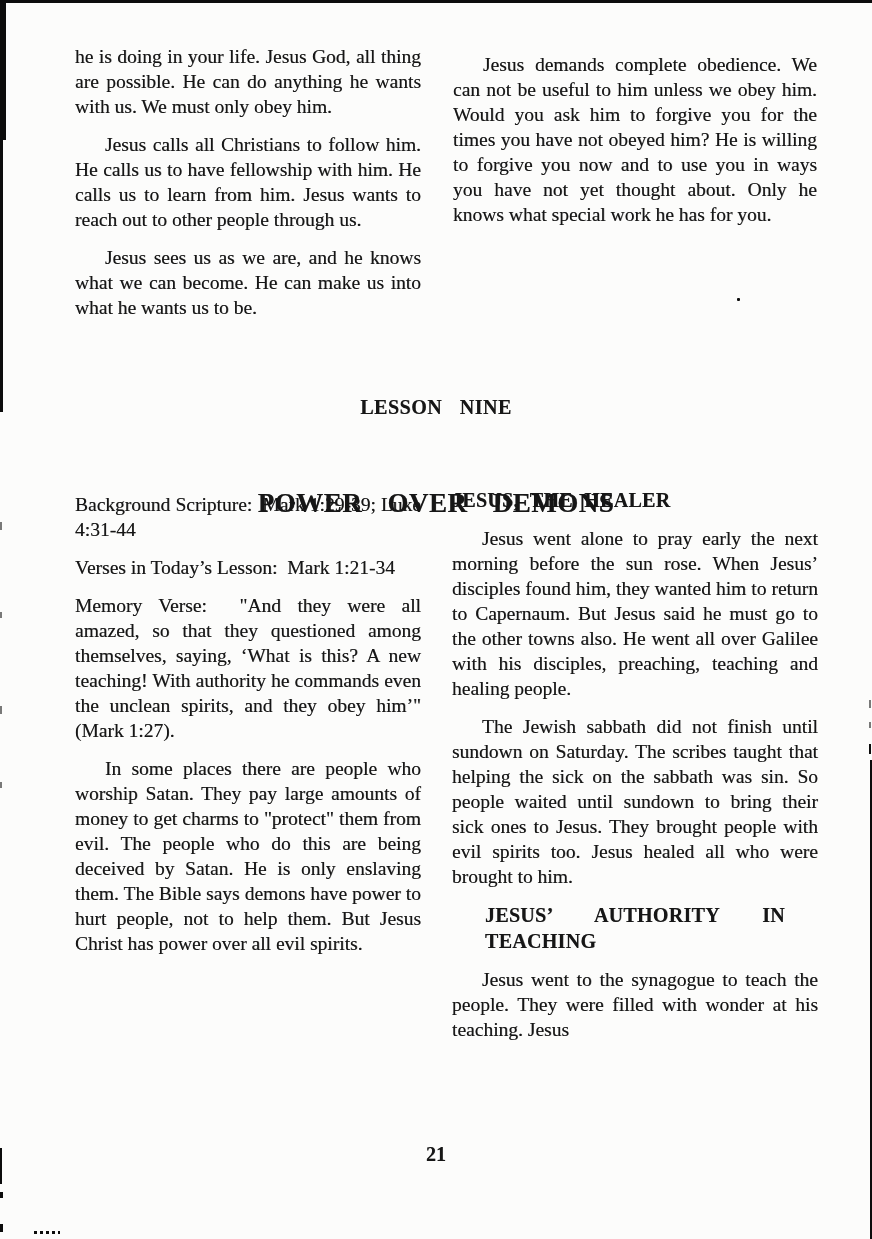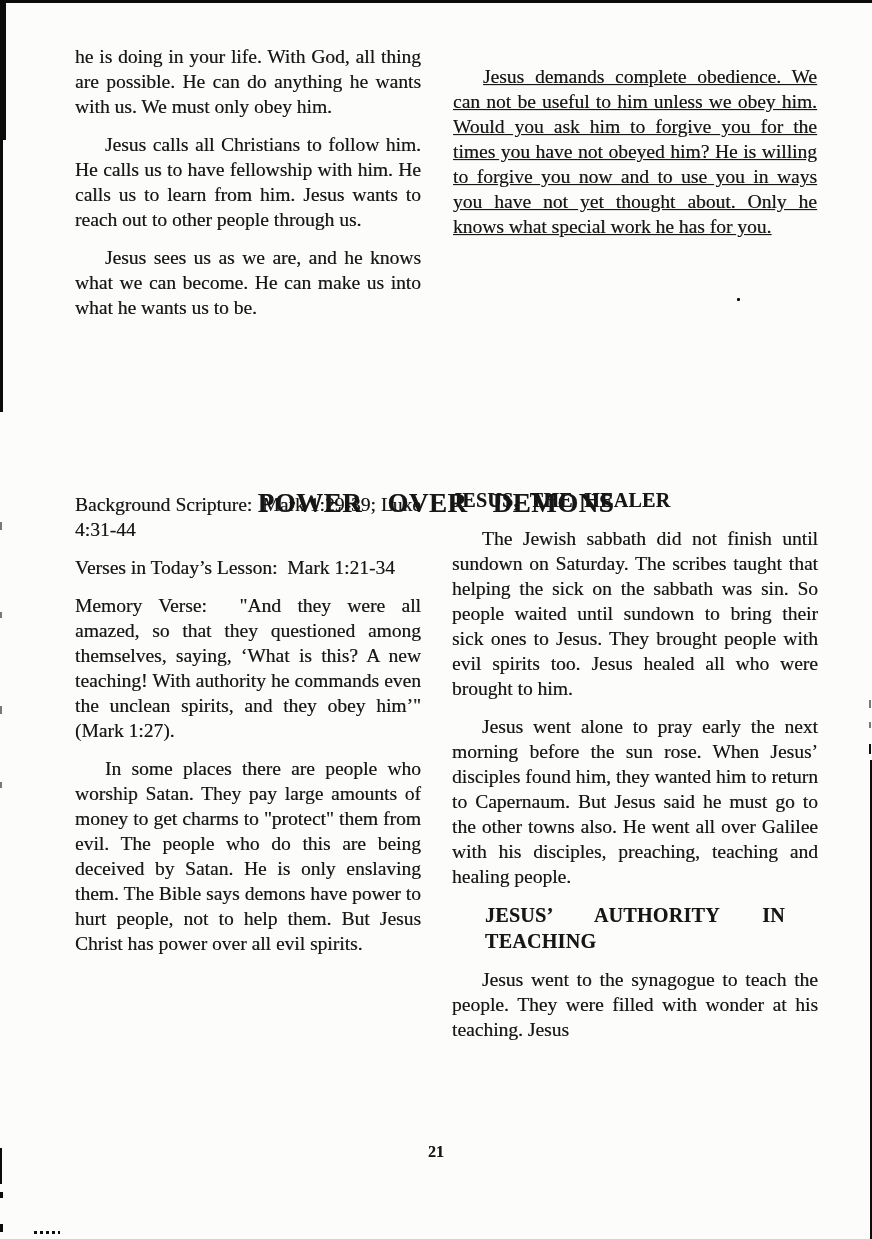--- a/index.html
+++ b/index.html
@@ -92,7 +92,7 @@
   <div class="art bottom-marks"></div>
 
   <div class="col top-left">
-    <p>he is doing in your life. With God, all thing are possible.  He can do anything he wants with us.  We must only obey him.</p>
+    <p>he is doing in your life. Jesus God, all thing are possible.  He can do anything he wants with us.  We must only obey him.</p>
     <p class="indent">Jesus calls all Christians to follow him.  He calls us to have fellowship with him.  He calls us to learn from him.  Jesus wants to reach out to other people through us.</p>
     <p class="indent">Jesus sees us as we are, and he knows what we can become.  He can make us into what he wants us to be.</p>
   </div>

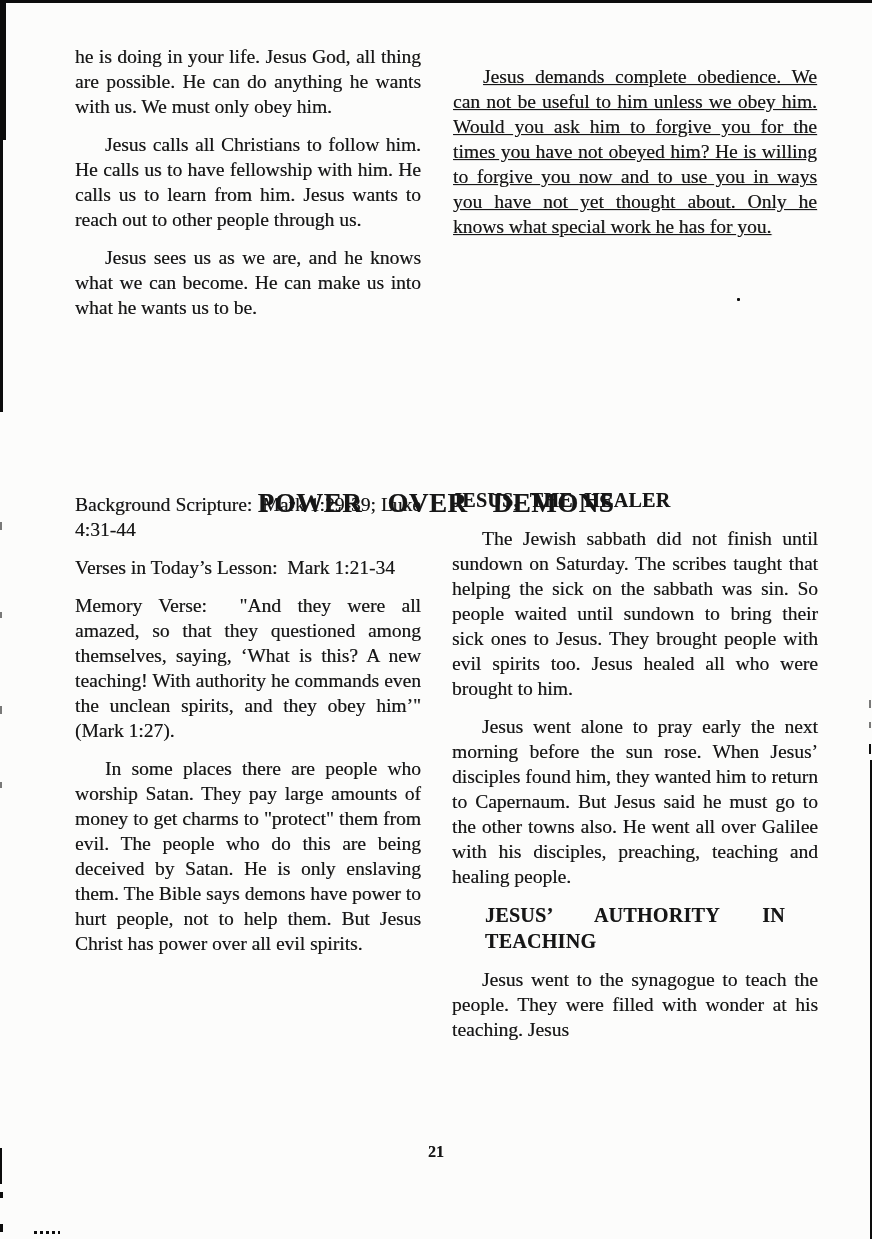--- a/index.html
+++ b/index.html
@@ -23,7 +23,7 @@
   .col p:last-child { margin-bottom: 0; }
   .indent { text-indent: 30px; }
   .top-left  { left: 75px;  top: 44px;  width: 346px; }
-  .top-right { left: 453px; top: 64px;  width: 364px; text-decoration: underline; }
+  .top-right { left: 453px; top: 52px;  width: 364px; }
   .body-left { left: 75px;  top: 492px; width: 346px; }
   .body-right{ left: 452px; top: 487px; width: 366px; }
   .kicker {

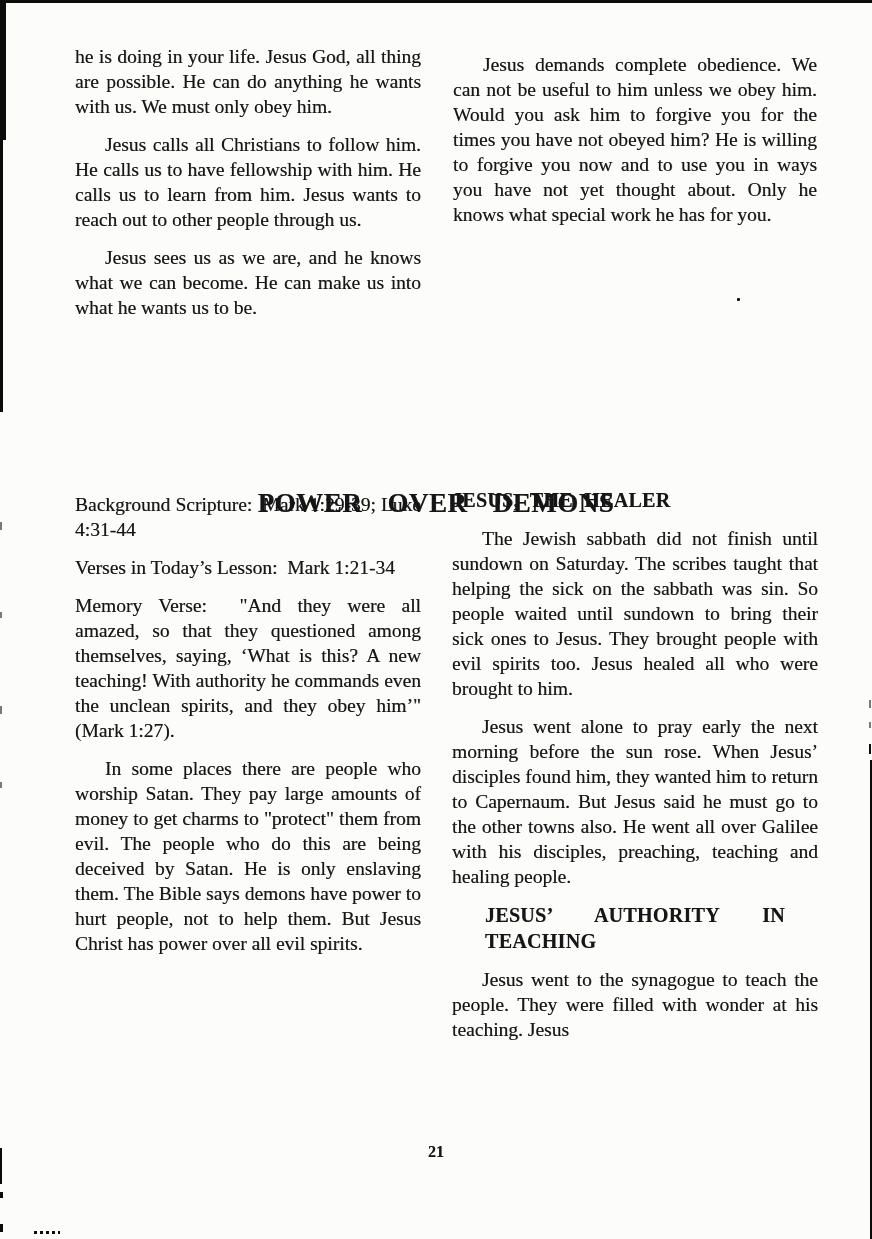--- a/index.html
+++ b/index.html
@@ -101,6 +101,7 @@
     <p class="indent">Jesus demands complete obedience.  We can not be useful to him unless we obey him.  Would you ask him to forgive you for the times you have not obeyed him?  He is willing to forgive you now and to use you in ways you have not yet thought about.  Only he knows what special work he has for you.</p>
   </div>
 
+  <div class="kicker">LESSON NINE</div>
   <div class="title">POWER OVER DEMONS</div>
 
   <div class="col body-left">

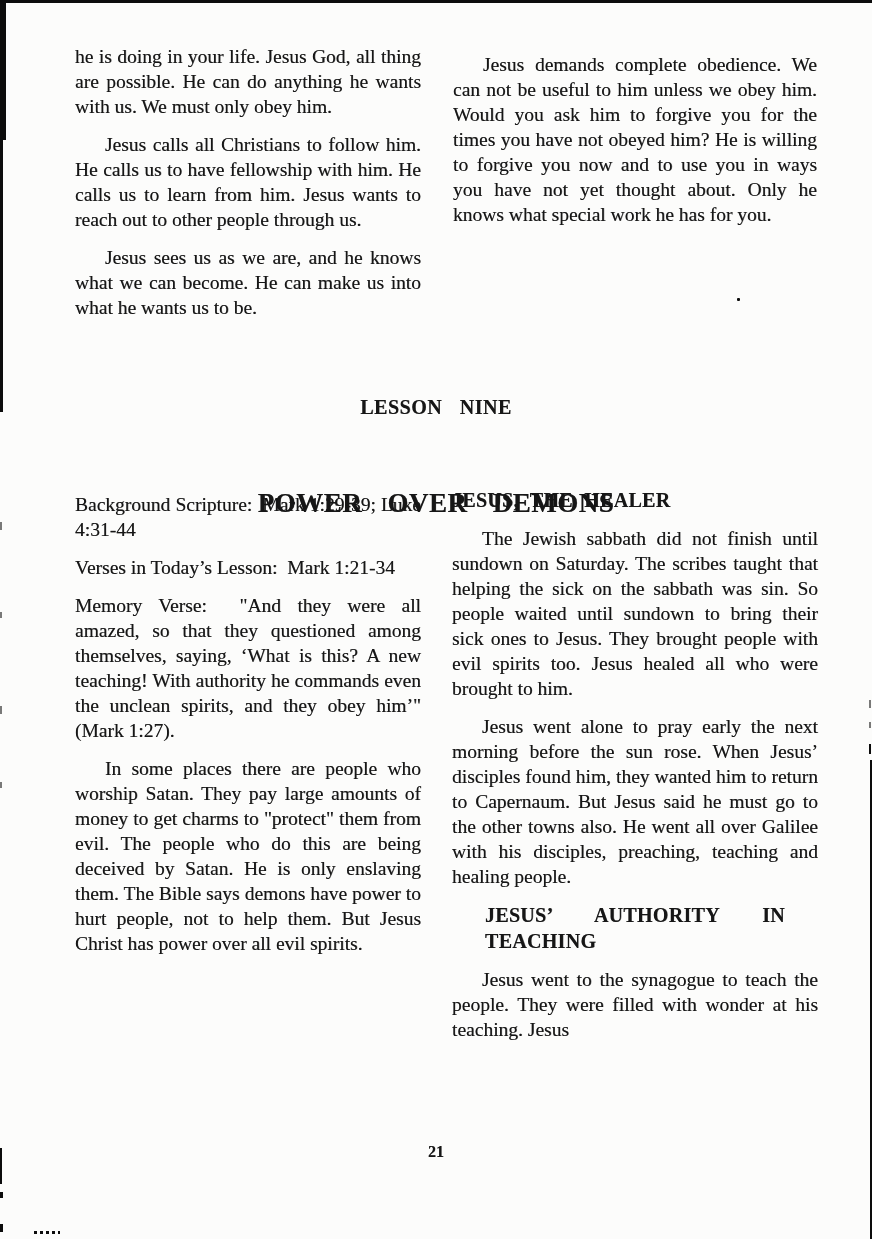--- a/index.html
+++ b/index.html
@@ -113,8 +113,8 @@
 
   <div class="col body-right">
     <h3 class="section-heading">JESUS, THE HEALER</h3>
+    <p class="indent">Jesus went alone to pray early the next morning before the sun rose.  When Jesus’ disciples found him, they wanted him to return to Capernaum.  But Jesus said he must go to the other towns also.  He went all over Galilee with his disciples, preaching, teaching and healing people.</p>
     <p class="indent">The Jewish sabbath did not finish until sundown on Saturday.  The scribes taught that helping the sick on the sabbath was sin.  So people waited until sundown to bring their sick ones to Jesus.  They brought people with evil spirits too.  Jesus healed all who were brought to him.</p>
-    <p class="indent">Jesus went alone to pray early the next morning before the sun rose.  When Jesus’ disciples found him, they wanted him to return to Capernaum.  But Jesus said he must go to the other towns also.  He went all over Galilee with his disciples, preaching, teaching and healing people.</p>
     <h3 class="section-heading narrow">JESUS’ AUTHORITY IN TEACHING</h3>
     <p class="indent">Jesus went to the synagogue to teach the people.  They were filled with wonder at his teaching.  Jesus</p>
   </div>

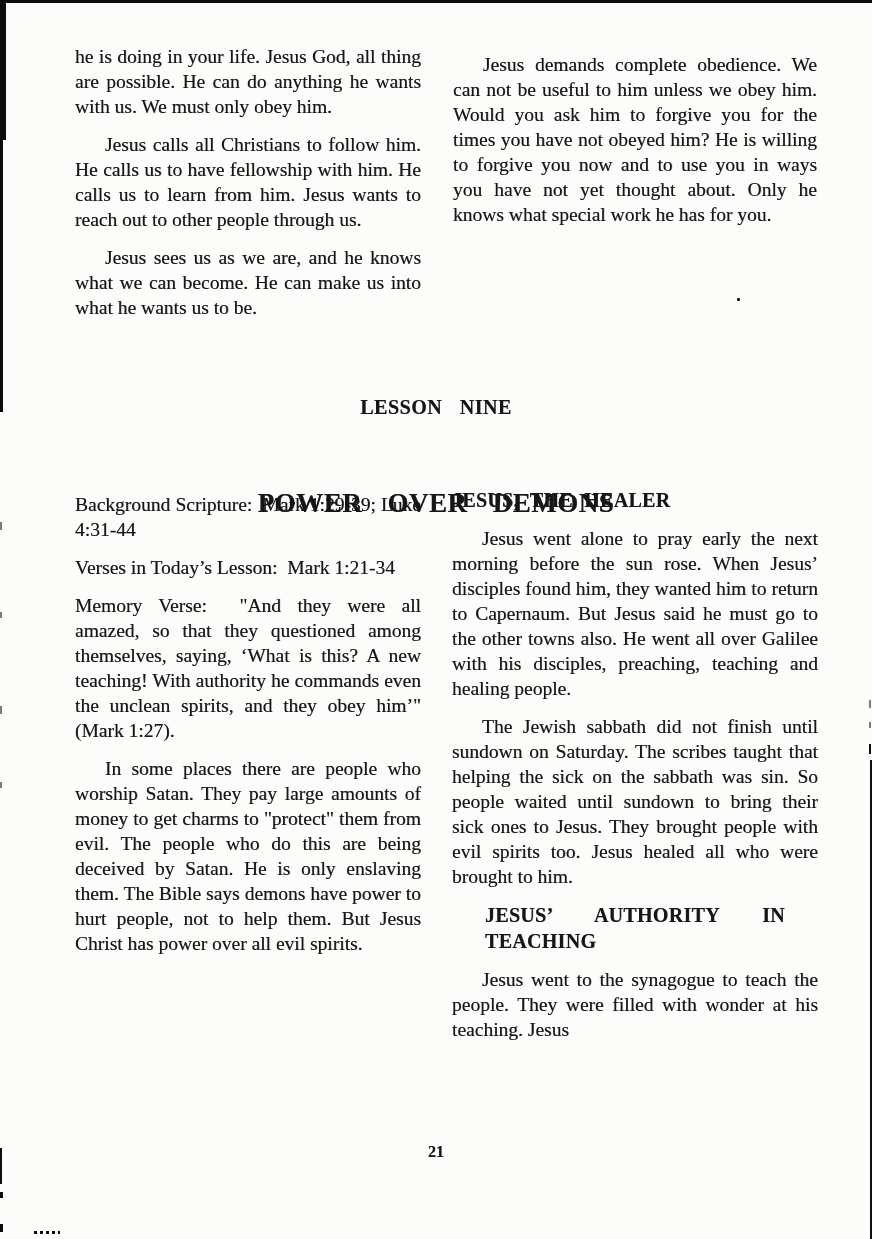--- a/index.html
+++ b/index.html
@@ -44,7 +44,7 @@
   .section-heading.narrow { width: 300px; margin-top: 1px; }
   .pagenum {
     position: absolute; left: 0; top: 1143px; width: 100%;
-    text-align: center; font-weight: bold; font-size: 16px;
+    text-align: center; font-weight: bold; font-size: 20px;
   }
   
   .art { position: absolute; background: #0c0c0c; }

